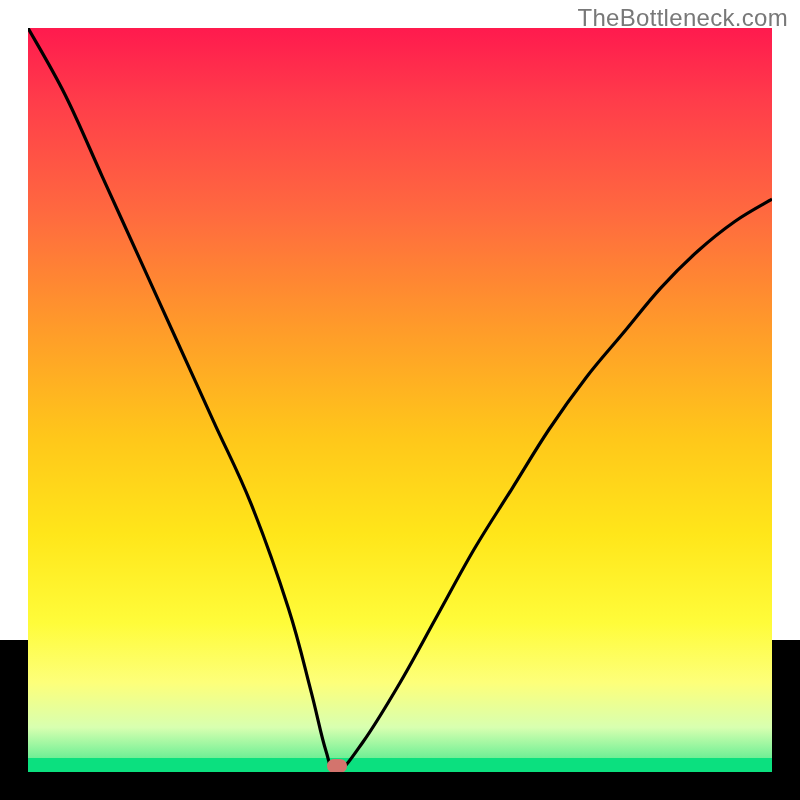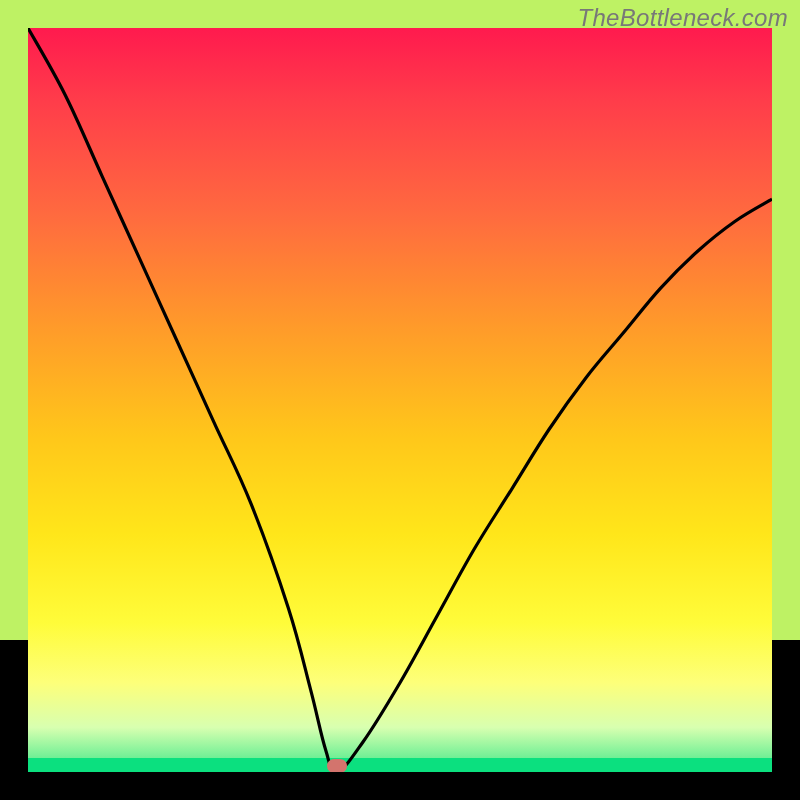--- a/index.html
+++ b/index.html
@@ -15,8 +15,7 @@
     position: relative;
     width: 800px;
     height: 640px;
-    background: #bef264;
-    font-style: italic;
+    background: #ffffff;
   }
   .watermark {
     position: absolute;

